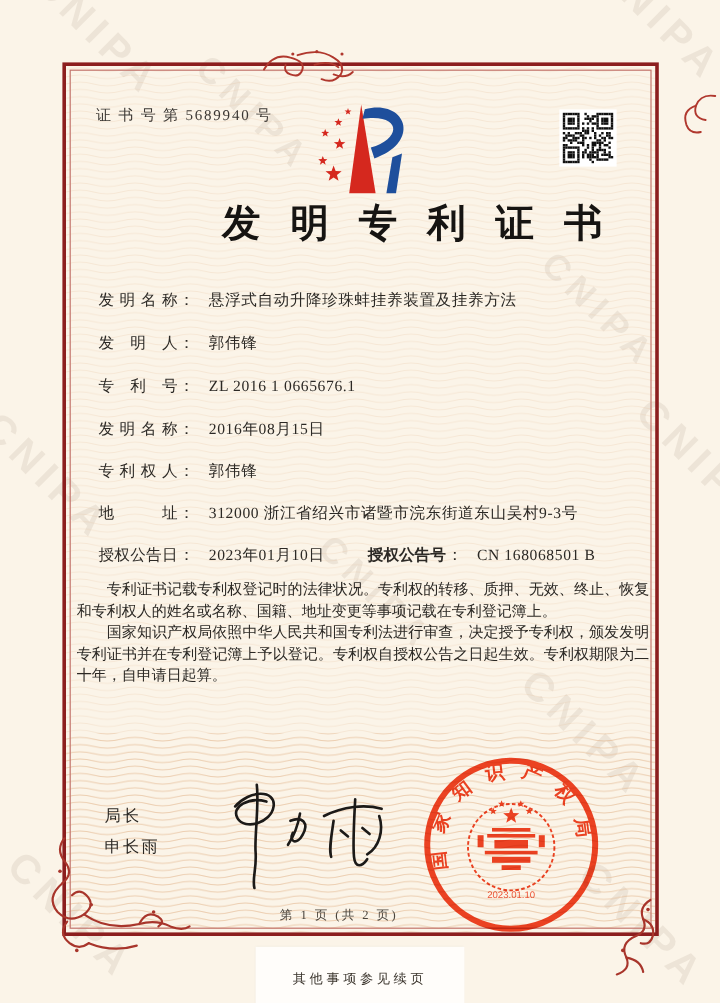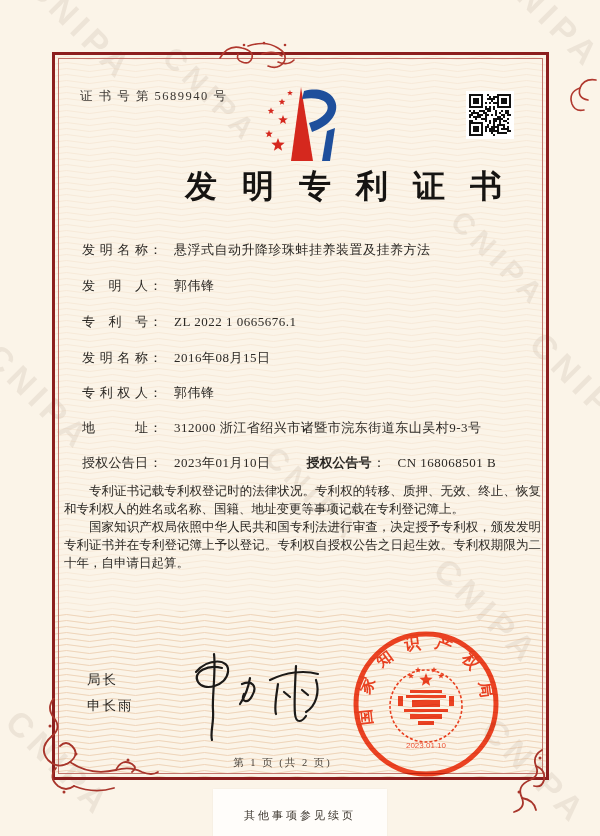--- a/index.html
+++ b/index.html
@@ -311,7 +311,7 @@
   <span class="flabel">发明人</span><span class="fcolon">：</span><span class="fval">郭伟锋</span>
 </div>
 <div class="abs frow" style="top:313px;">
-  <span class="flabel">专利号</span><span class="fcolon">：</span><span class="fval">ZL 2022 1 0665676.1</span>
+  <span class="flabel">专利号</span><span class="fcolon">：</span><span class="fval">ZL 2016 1 0665676.1</span>
 </div>
 <div class="abs frow" style="top:349px;">
   <span class="flabel">发明名称</span><span class="fcolon">：</span><span class="fval">2016年08月15日</span>

